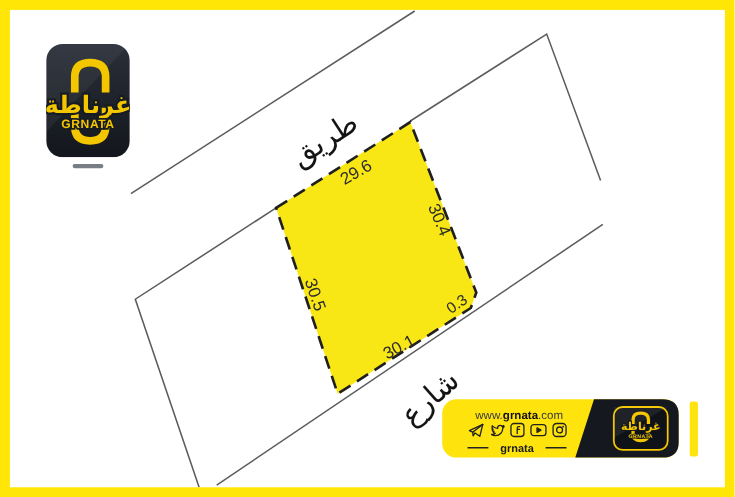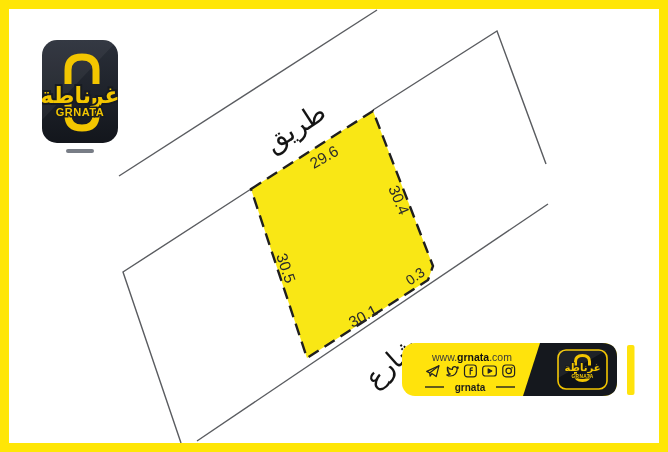--- a/index.html
+++ b/index.html
@@ -8,7 +8,7 @@
   .layer{position:absolute;left:0;top:0;}
   .logo-badge{position:absolute;left:42px;top:40px;width:76px;height:103px;}
   .logo-dash{position:absolute;left:66px;top:149px;width:28px;height:4px;background:#787d86;border-radius:2px;}
-  .banner{position:absolute;left:398px;top:340px;width:242px;height:62px;}
+  .banner{position:absolute;left:398px;top:360px;width:242px;height:62px;}
   svg text{user-select:none;}
   .num{font-family:"Liberation Sans",sans-serif;font-size:15.5px;fill:#2b2b2b;}
   .num-small{font-family:"Liberation Sans",sans-serif;font-size:14px;fill:#2b2b2b;}

